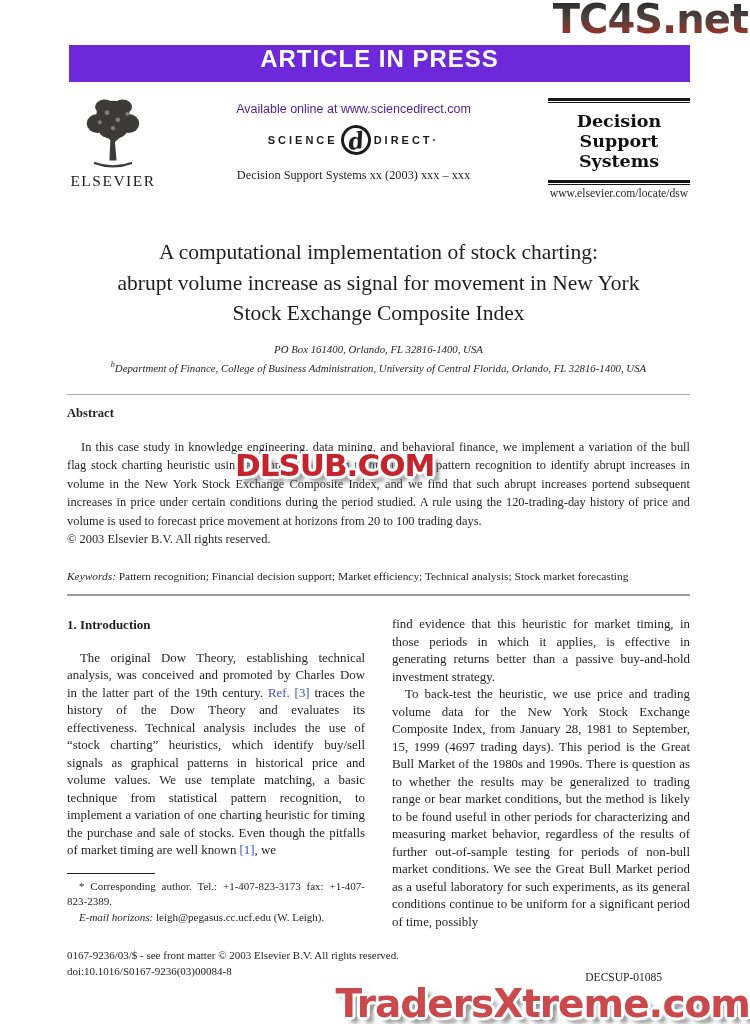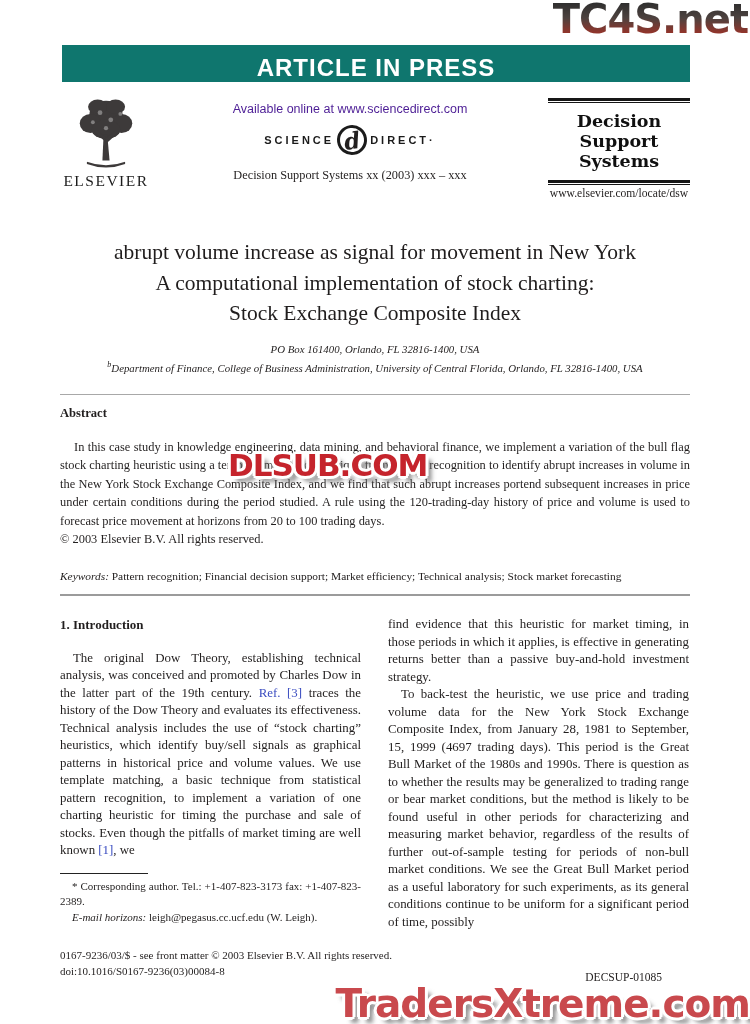--- a/index.html
+++ b/index.html
@@ -7,7 +7,7 @@
   .page {
     position:relative; width:750px; height:1024px; margin:0 auto;
     background:#ffffff; overflow:hidden;
-    font-family:"Liberation Serif", serif; color:#221f1f;
+    font-family:"Liberation Serif", serif; color:#221f1f;padding-left:7px;
   }
 
   

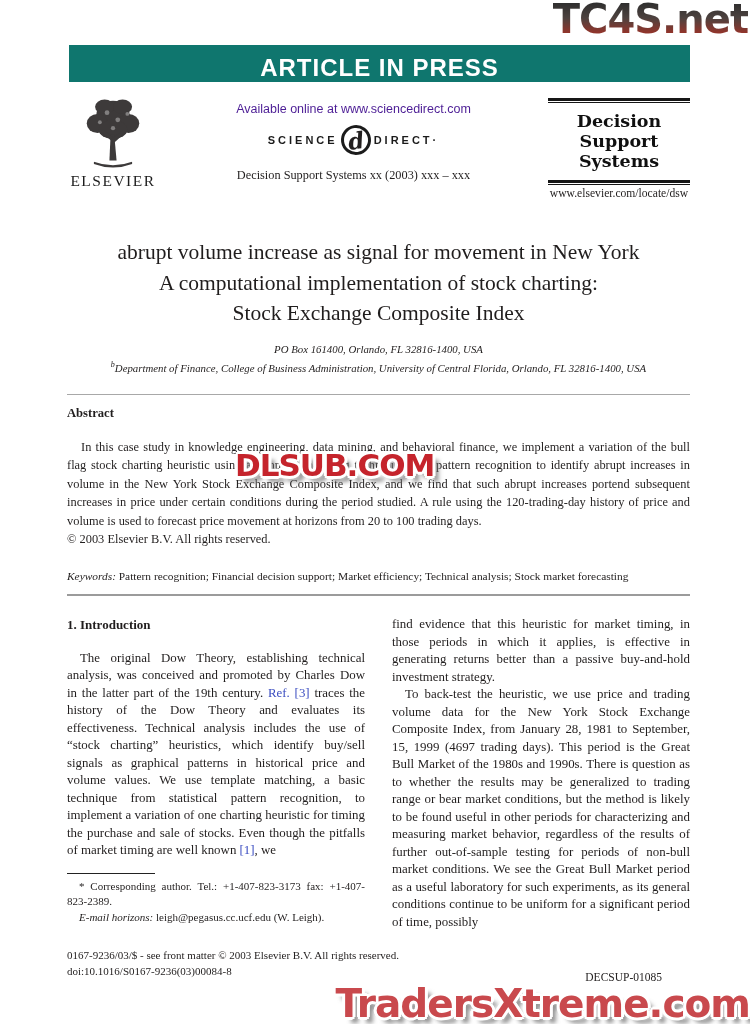--- a/index.html
+++ b/index.html
@@ -30,8 +30,8 @@
 
   
   .banner {
-    margin:45px 60px 0 62px; height:37px; background:#0f766e;
-    display:flex; align-items:flex-end; justify-content:center;
+    margin:45px 60px 0 62px; height:37px; background:#6d28d9;
+    display:flex; align-items:flex-start; justify-content:center;
   }
   .banner span {
     font-family:"Liberation Sans", sans-serif; font-weight:bold;

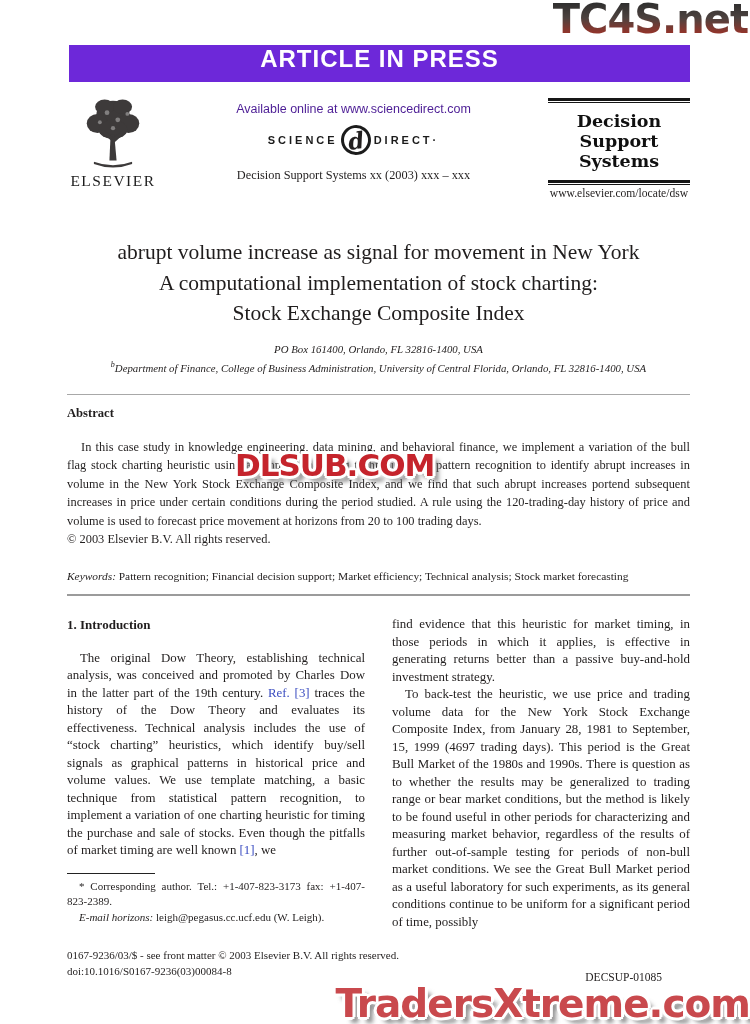--- a/index.html
+++ b/index.html
@@ -161,8 +161,8 @@
   </div>
 
   <div class="title">
+    <div>A computational implementation of stock charting:</div>
     <div>abrupt volume increase as signal for movement in New York</div>
-    <div>A computational implementation of stock charting:</div>
     <div>Stock Exchange Composite Index</div>
   </div>
 

